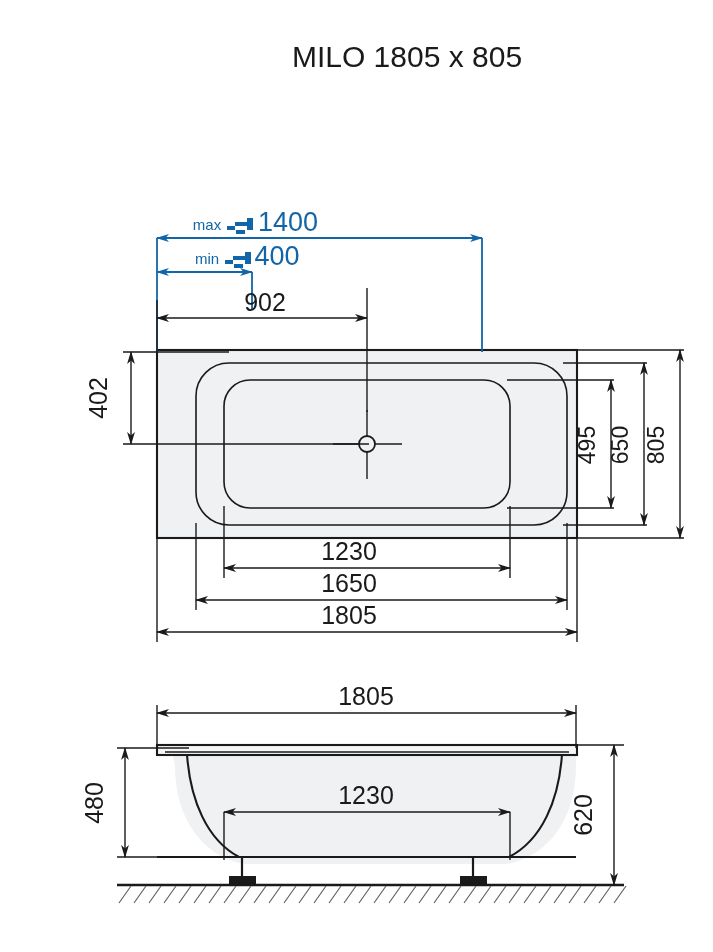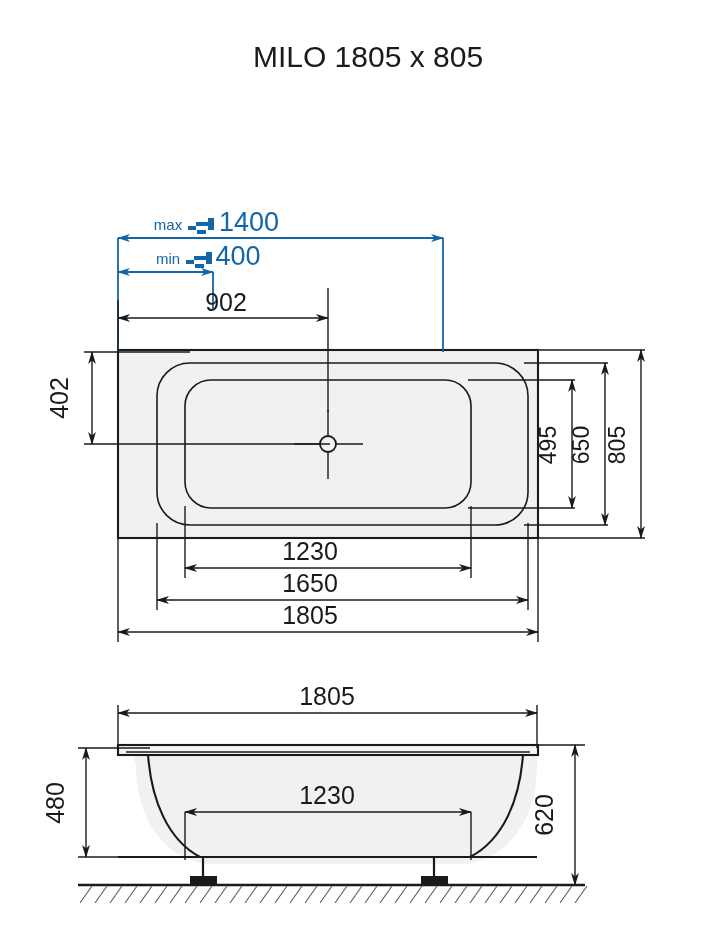--- a/index.html
+++ b/index.html
@@ -19,6 +19,7 @@
     position: relative;
     width: 622px;
     height: 952px;
+    padding-left: 39px;
   }
   svg#tech-drawing {
     display: block;

